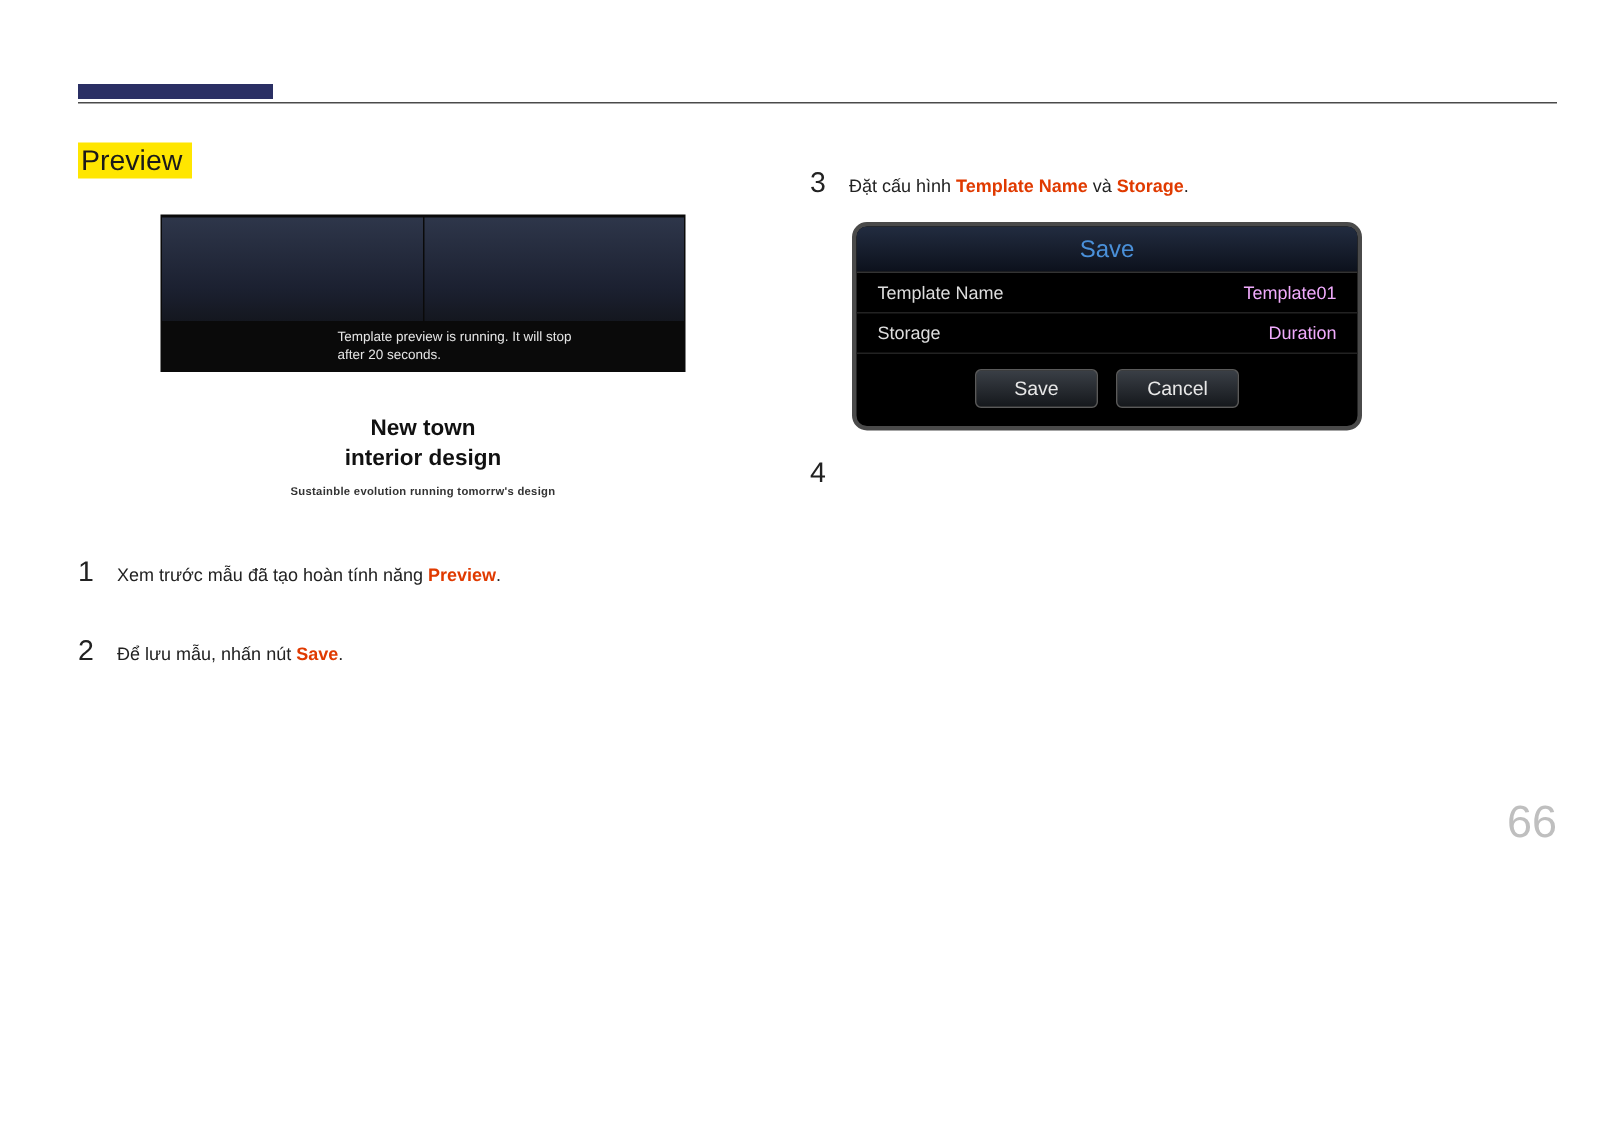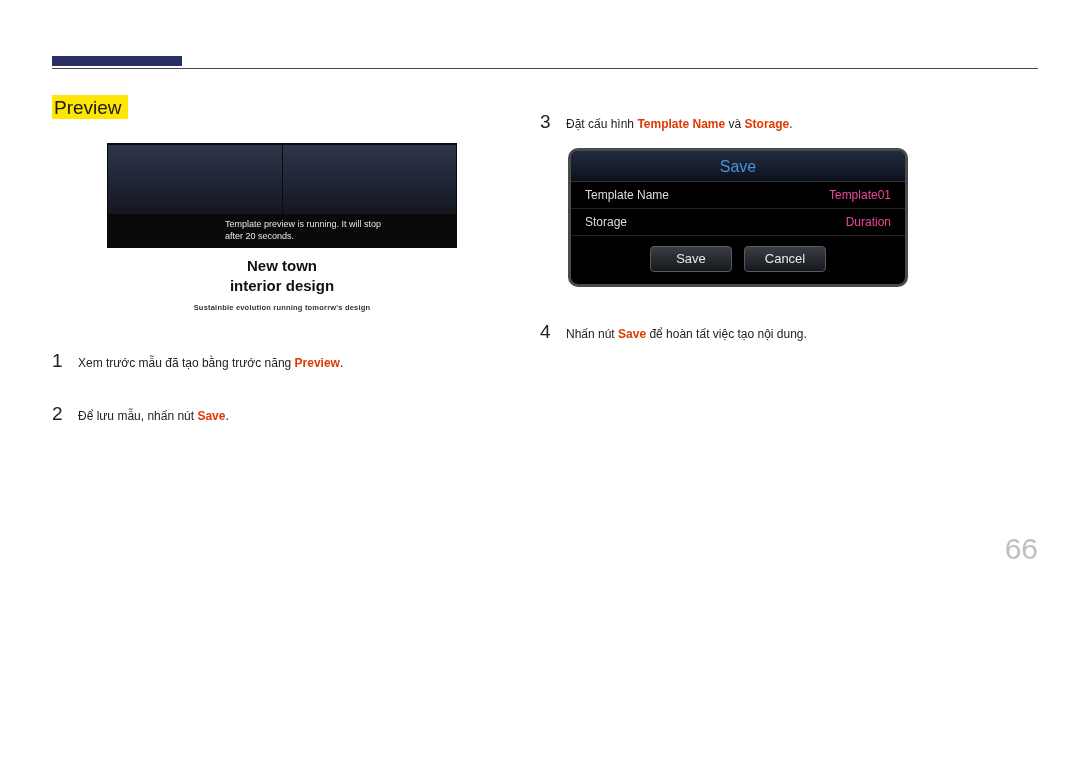--- a/index.html
+++ b/index.html
@@ -142,7 +142,7 @@
     background: #0c1423;
   }
   .dlg-row.selected .dlg-val { color: #e8c13a; }
-  .dlg-val { color: #ec4899; }
+  .dlg-val { color: #f0abfc; }
   .dlg-actions {
     display: flex;
     justify-content: center;

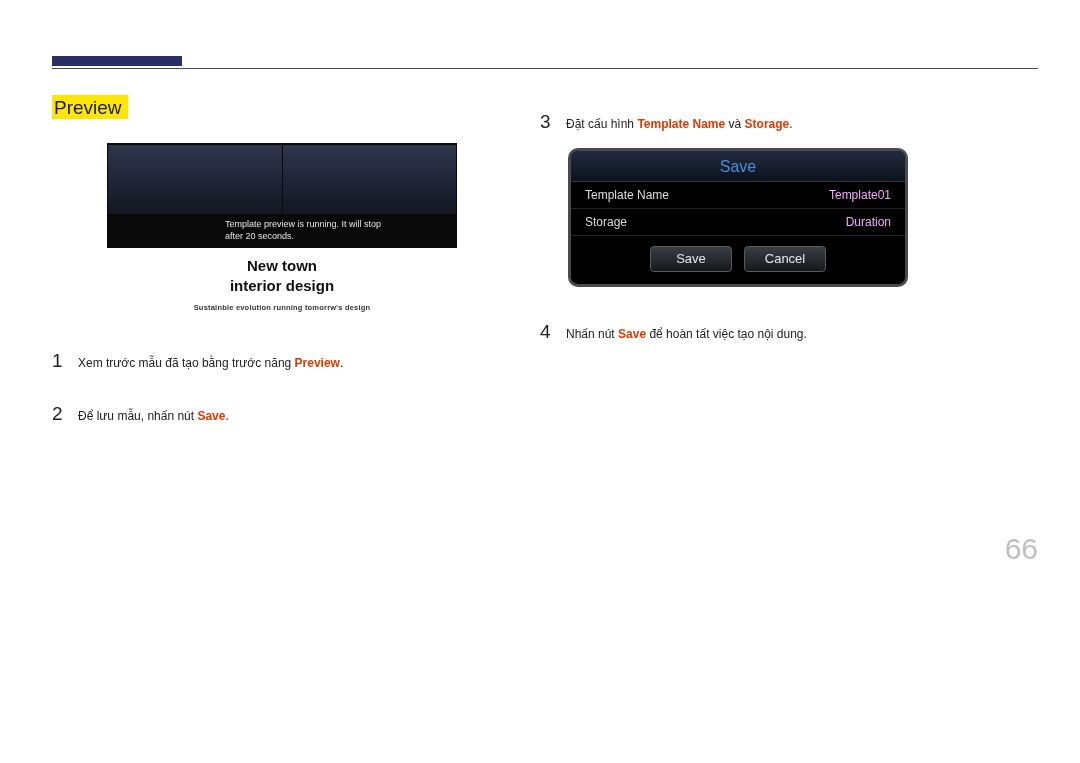--- a/index.html
+++ b/index.html
@@ -79,7 +79,7 @@
     font-size: 15px;
     color: #111;
     line-height: 1.35;
-    margin-top: 8px;
+    margin-top: 28px;
   }
   .fig-subcaption {
     text-align: center;

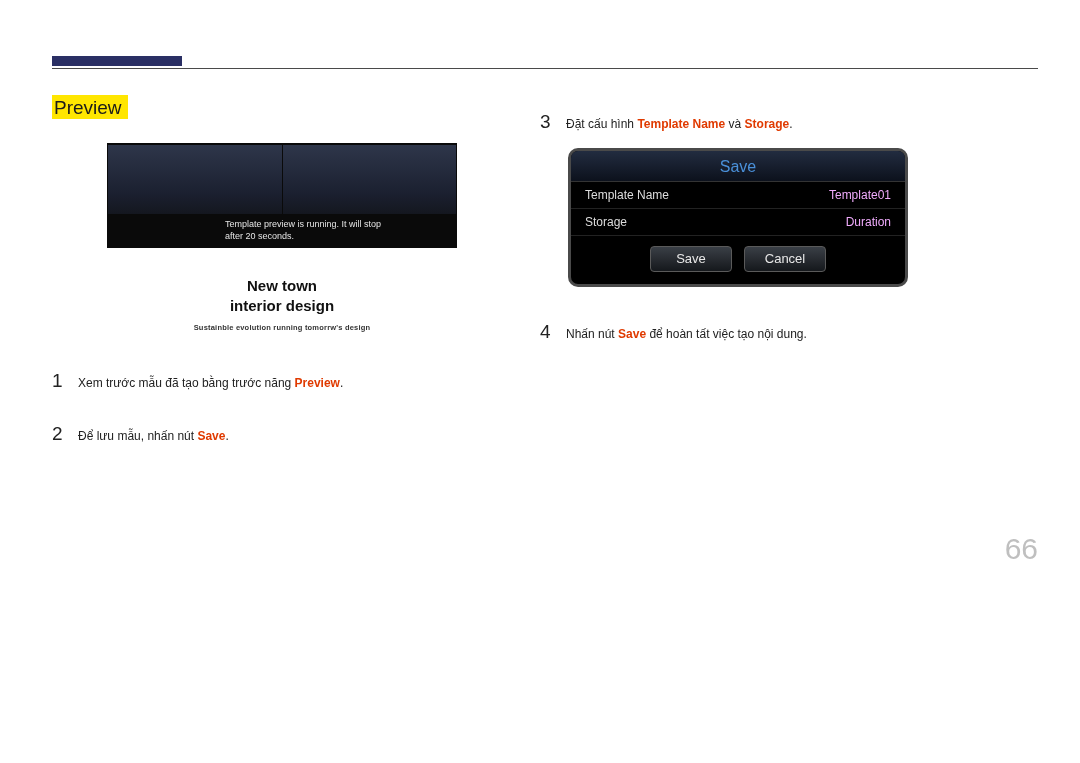--- a/index.html
+++ b/index.html
@@ -238,9 +238,6 @@
 
     <div class="step">
       <div class="step-num">4</div>
-      <div class="step-text">
-        <span>Nhấn nút </span><span class="hl">Save</span><span> để hoàn tất việc tạo nội dung.</span>
-      </div>
     </div>
   </div>
 

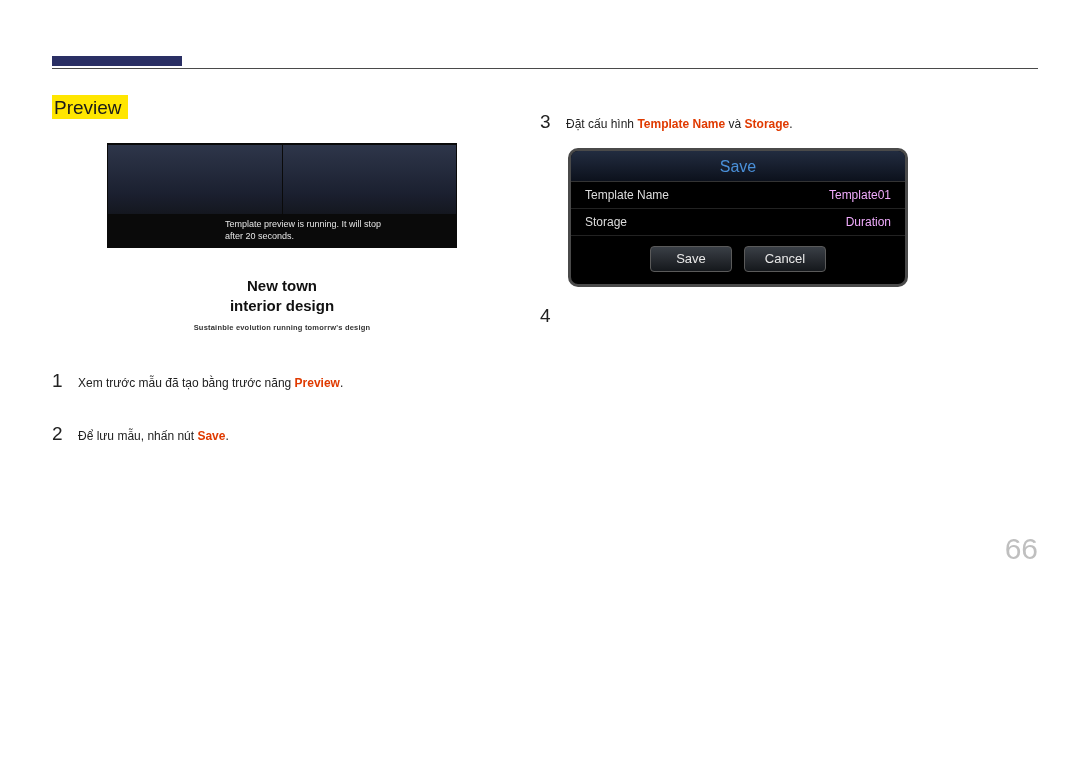--- a/index.html
+++ b/index.html
@@ -200,7 +200,7 @@
       <div class="step">
         <div class="step-num">1</div>
         <div class="step-text">
-          <span>Xem trước mẫu đã tạo bằng trước năng </span><span class="hl">Preview</span><span>.</span>
+          <span>Xem trước mẫu đã tạo hoàn tính năng </span><span class="hl">Preview</span><span>.</span>
         </div>
       </div>
       <div class="step">

